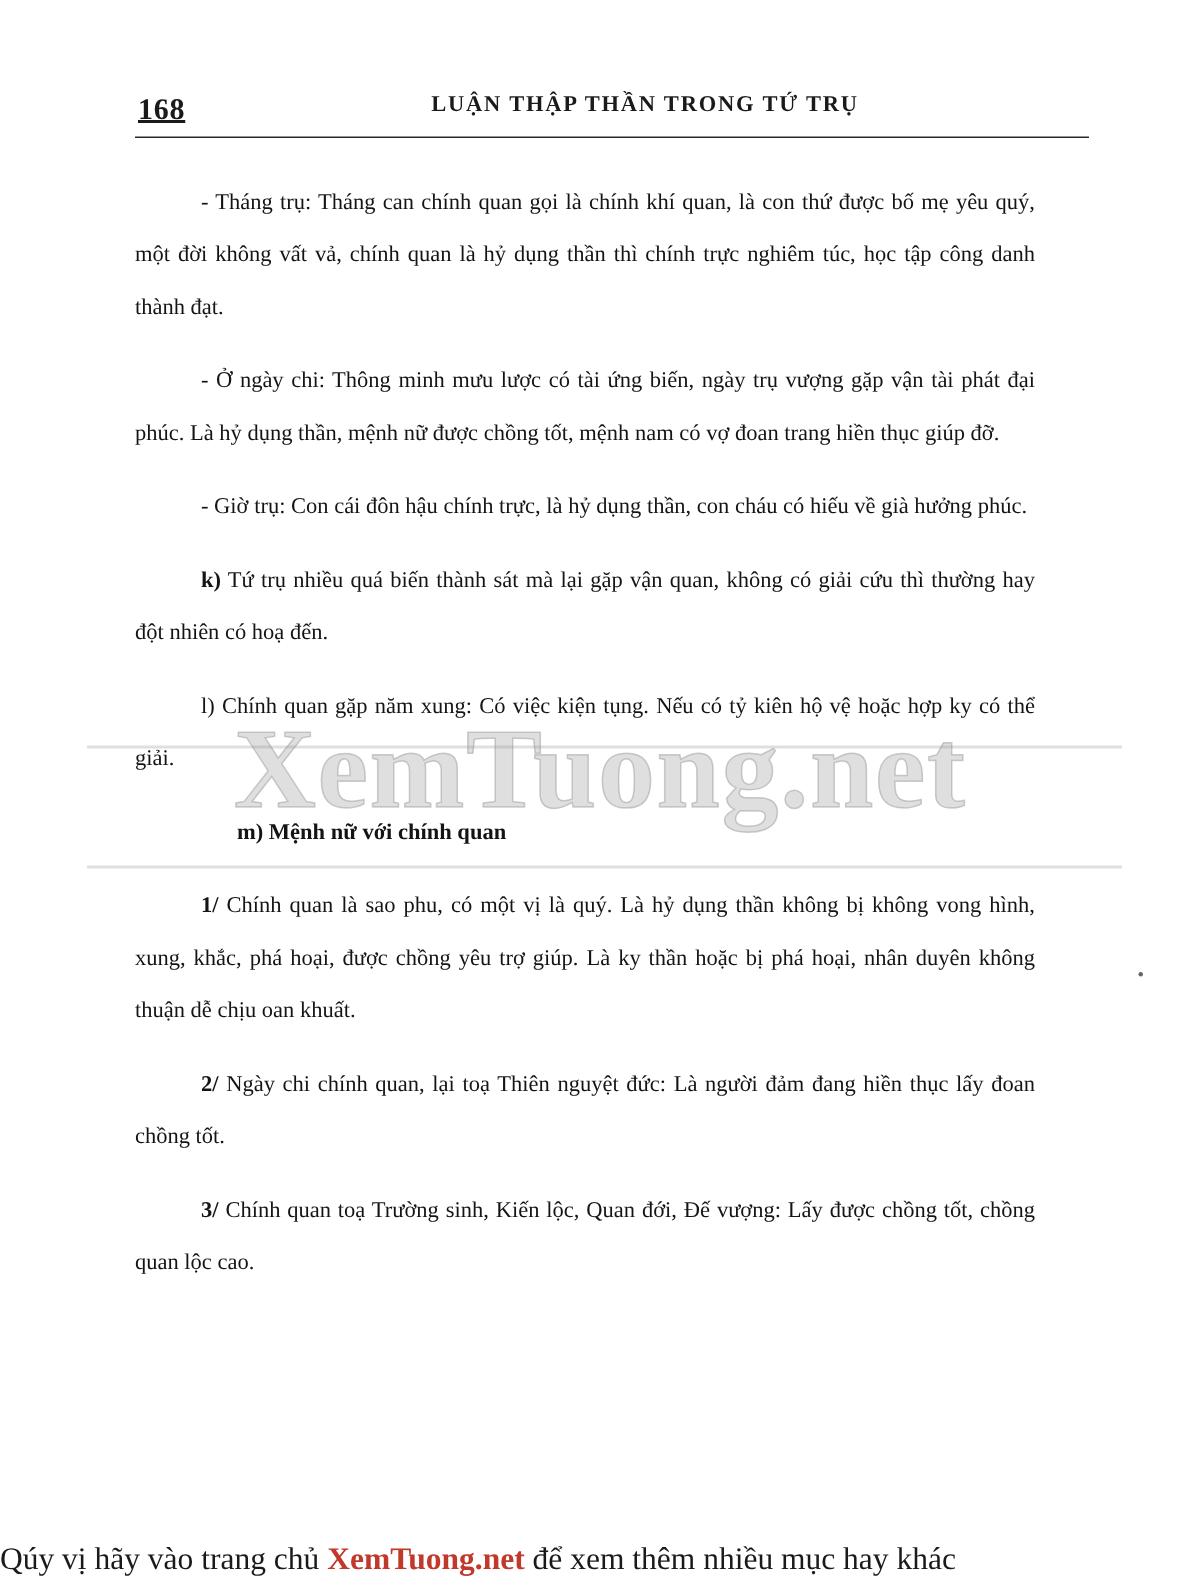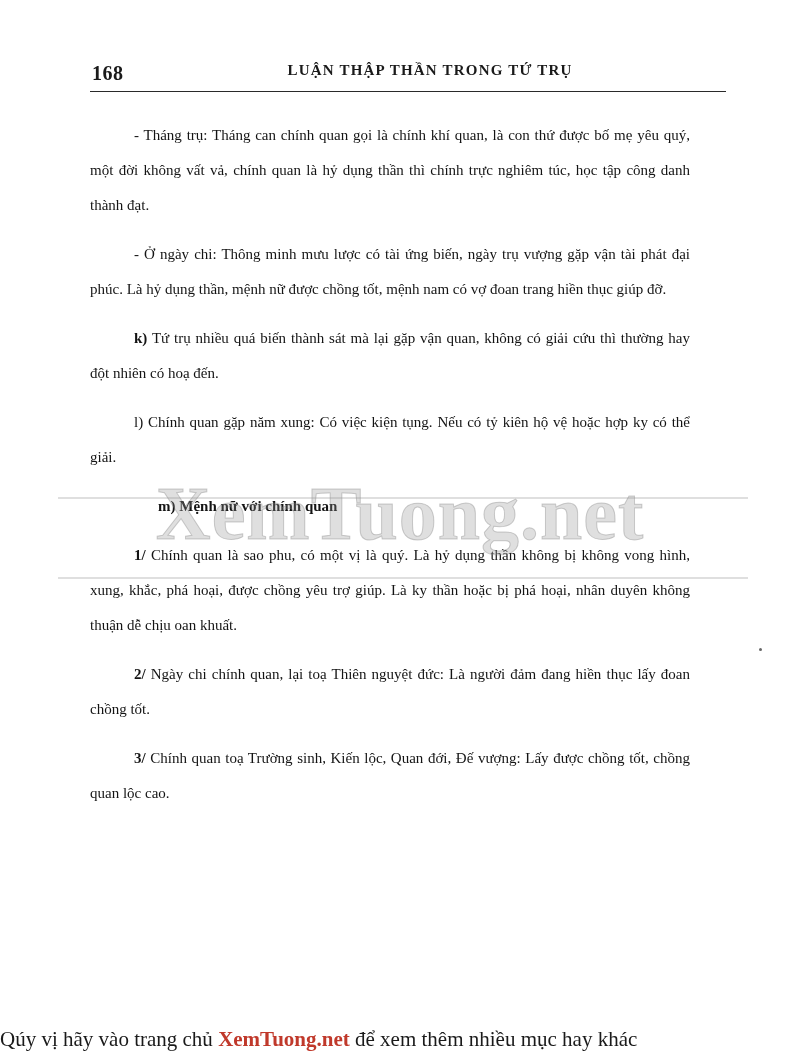--- a/index.html
+++ b/index.html
@@ -39,6 +39,7 @@
     font-weight: 700;
     letter-spacing: 0.5px;
     color: #1a1a1a;
+    text-decoration: underline;
   }
   .header-title {
     position: absolute;

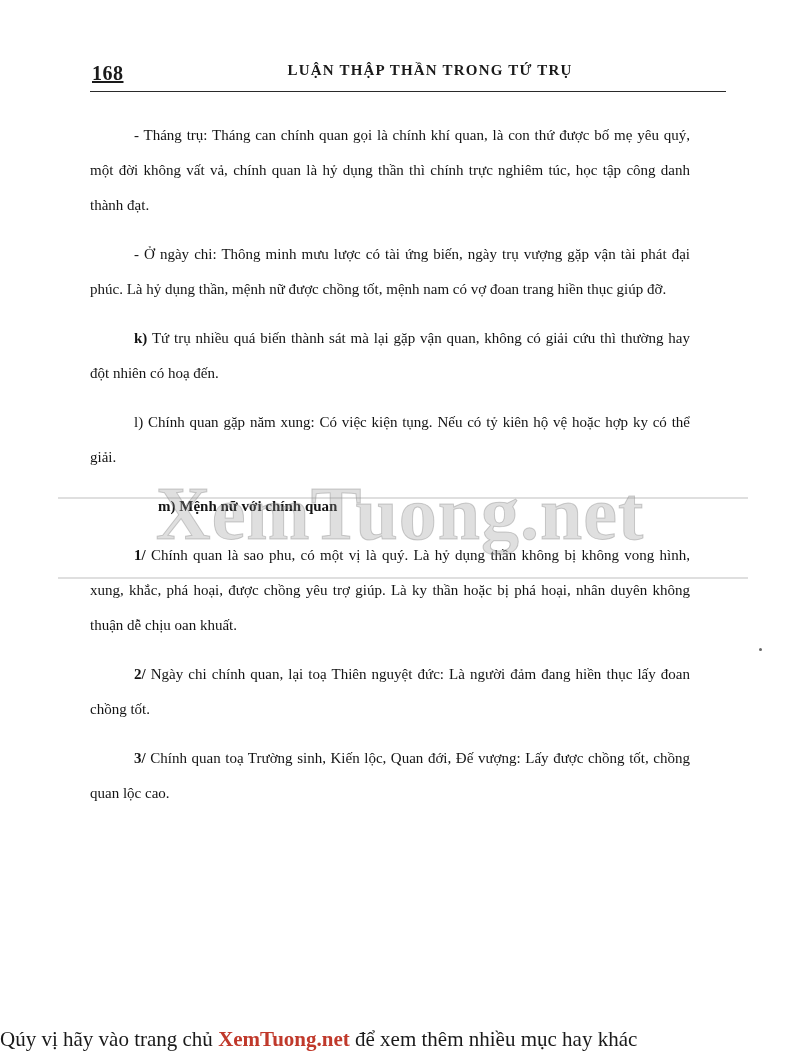--- a/index.html
+++ b/index.html
@@ -154,6 +154,7 @@
 
     <p class="para indent">- Ở ngày chi: Thông minh mưu lược có tài ứng biến, ngày trụ vượng gặp vận tài phát đại phúc. Là hỷ dụng thần, mệnh nữ được chồng tốt, mệnh nam có vợ đoan trang hiền thục giúp đỡ.</p>
 
+    <p class="para indent">- Giờ trụ: Con cái đôn hậu chính trực, là hỷ dụng thần, con cháu có hiếu về già hưởng phúc.</p>
 
     <p class="para indent"><span class="bold">k)</span><span> Tứ trụ nhiều quá biến thành sát mà lại gặp vận quan, không có giải cứu thì thường hay đột nhiên có hoạ đến.</span></p>
 

